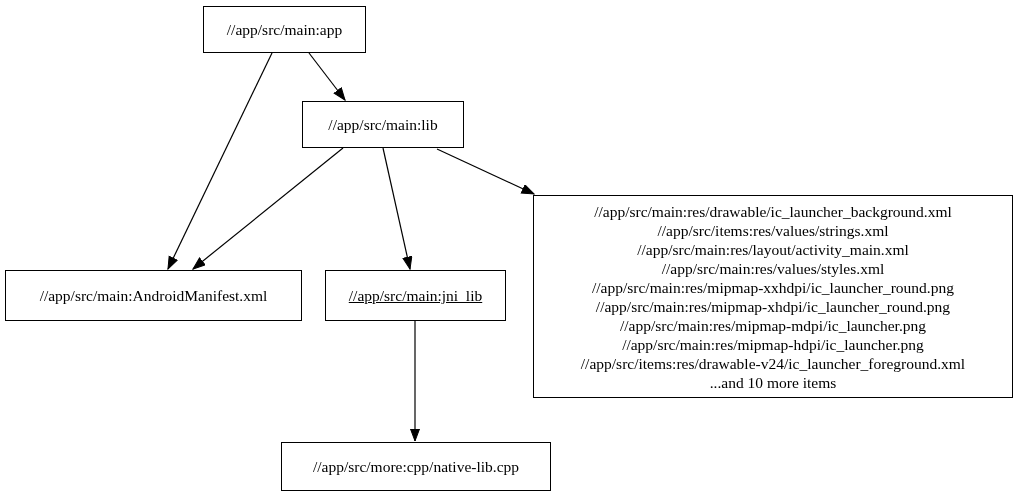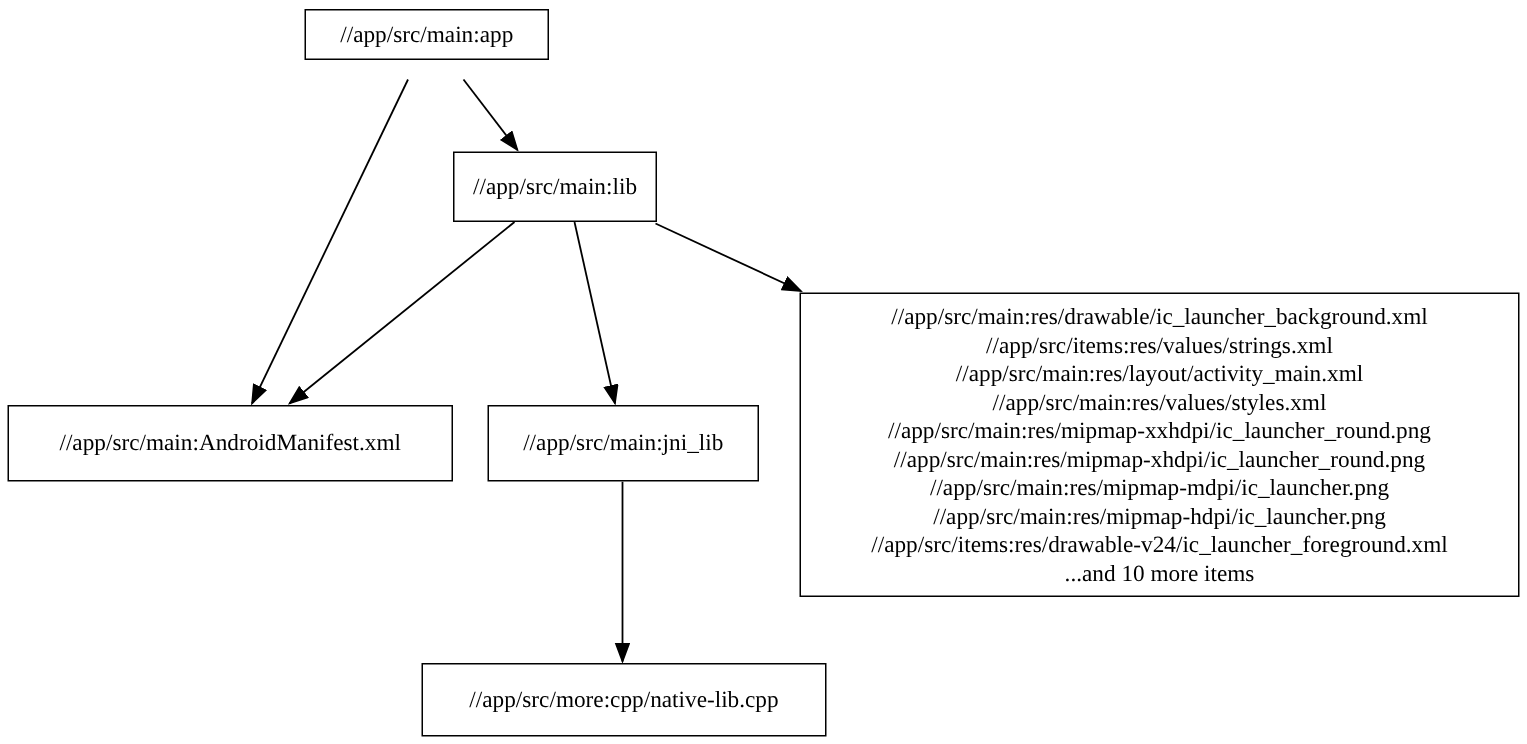--- a/index.html
+++ b/index.html
@@ -44,7 +44,7 @@
   .node.multiline span {
     display: block;
   }
-  #node-app            { left: 203px; top: 6px;   width: 163px; height: 34px; }
+  #node-app            { left: 203px; top: 6px;   width: 163px; height: 47px; }
   #node-lib            { left: 302px; top: 101px; width: 136px; height: 47px; }
   #node-manifest       { left: 5px;   top: 270px; width: 297px; height: 51px; }
   #node-jni-lib        { left: 325px; top: 270px; width: 181px; height: 51px; }

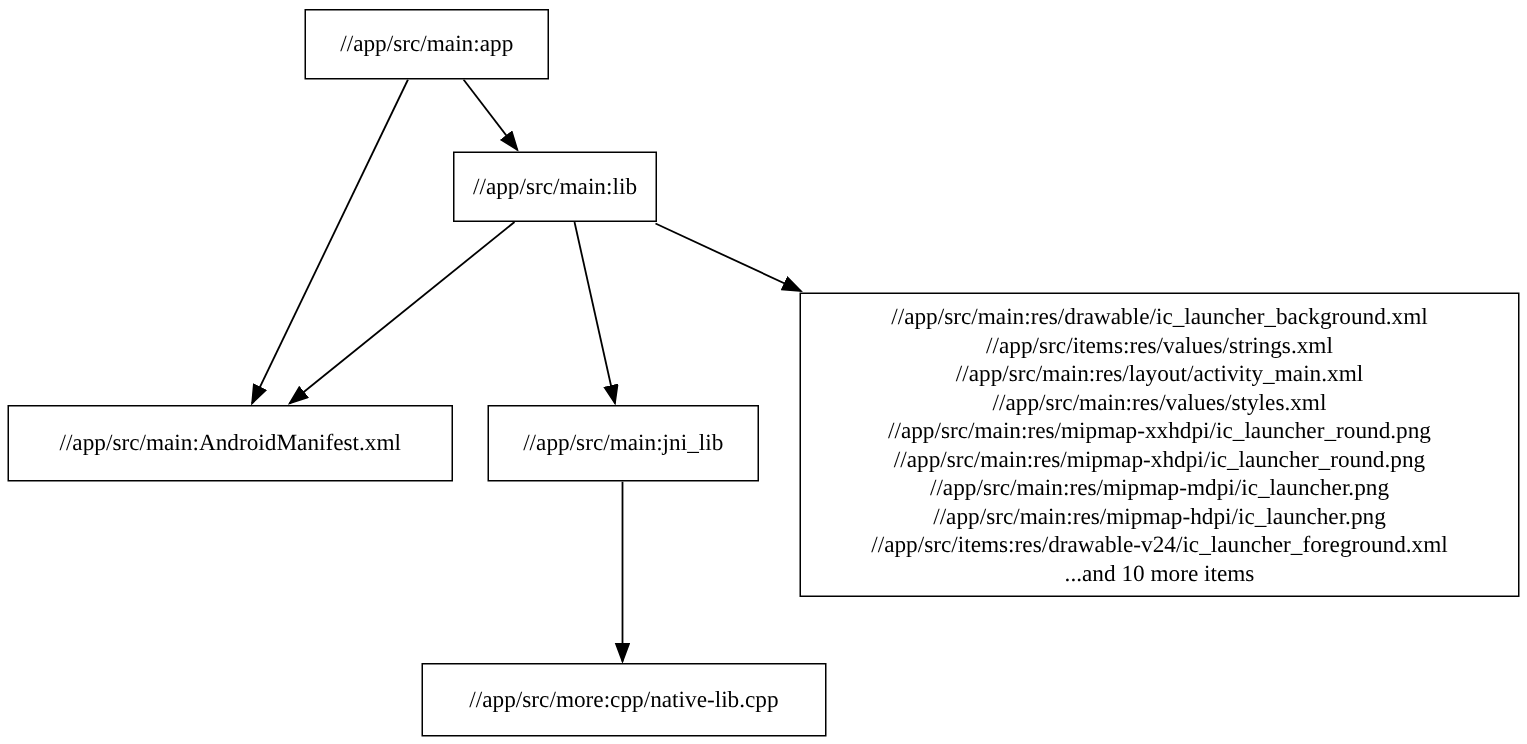--- a/index.html
+++ b/index.html
@@ -45,7 +45,7 @@
     display: block;
   }
   #node-app            { left: 203px; top: 6px;   width: 163px; height: 47px; }
-  #node-lib            { left: 302px; top: 101px; width: 136px; height: 47px; }
+  #node-lib            { left: 302px; top: 101px; width: 162px; height: 47px; }
   #node-manifest       { left: 5px;   top: 270px; width: 297px; height: 51px; }
   #node-jni-lib        { left: 325px; top: 270px; width: 181px; height: 51px; }
   #node-resources      { left: 533px; top: 195px; width: 480px; height: 203px; }

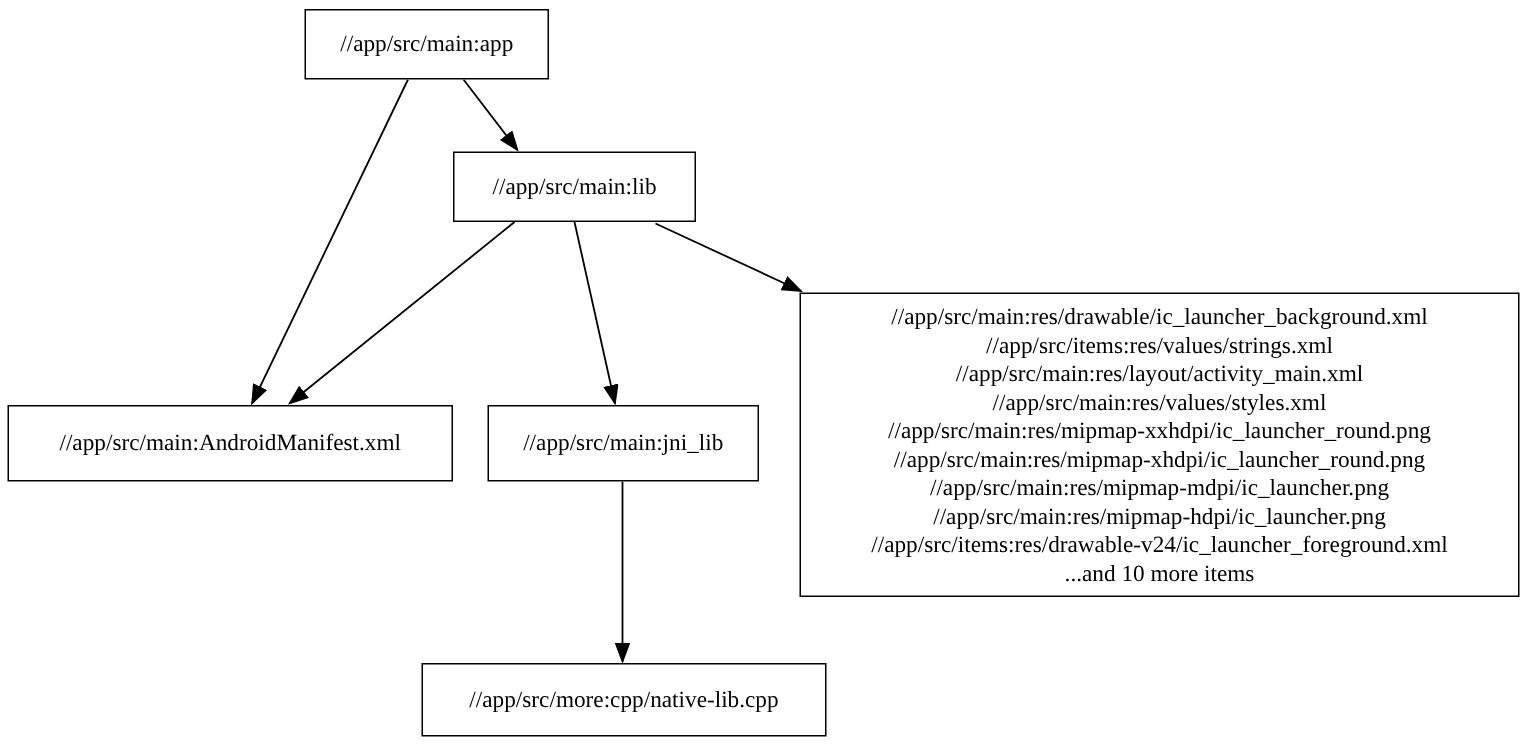--- a/index.html
+++ b/index.html
@@ -47,7 +47,7 @@
   #node-app            { left: 203px; top: 6px;   width: 163px; height: 47px; }
   #node-lib            { left: 302px; top: 101px; width: 162px; height: 47px; }
   #node-manifest       { left: 5px;   top: 270px; width: 297px; height: 51px; }
-  #node-jni-lib        { left: 325px; top: 270px; width: 181px; height: 51px; }
+  #node-jni-lib        { left: 325px; top: 270px; width: 181px; height: 51px; text-decoration: underline; }
   #node-resources      { left: 533px; top: 195px; width: 480px; height: 203px; }
   #node-native-lib-cpp { left: 281px; top: 442px; width: 270px; height: 49px; }
   .edge {

